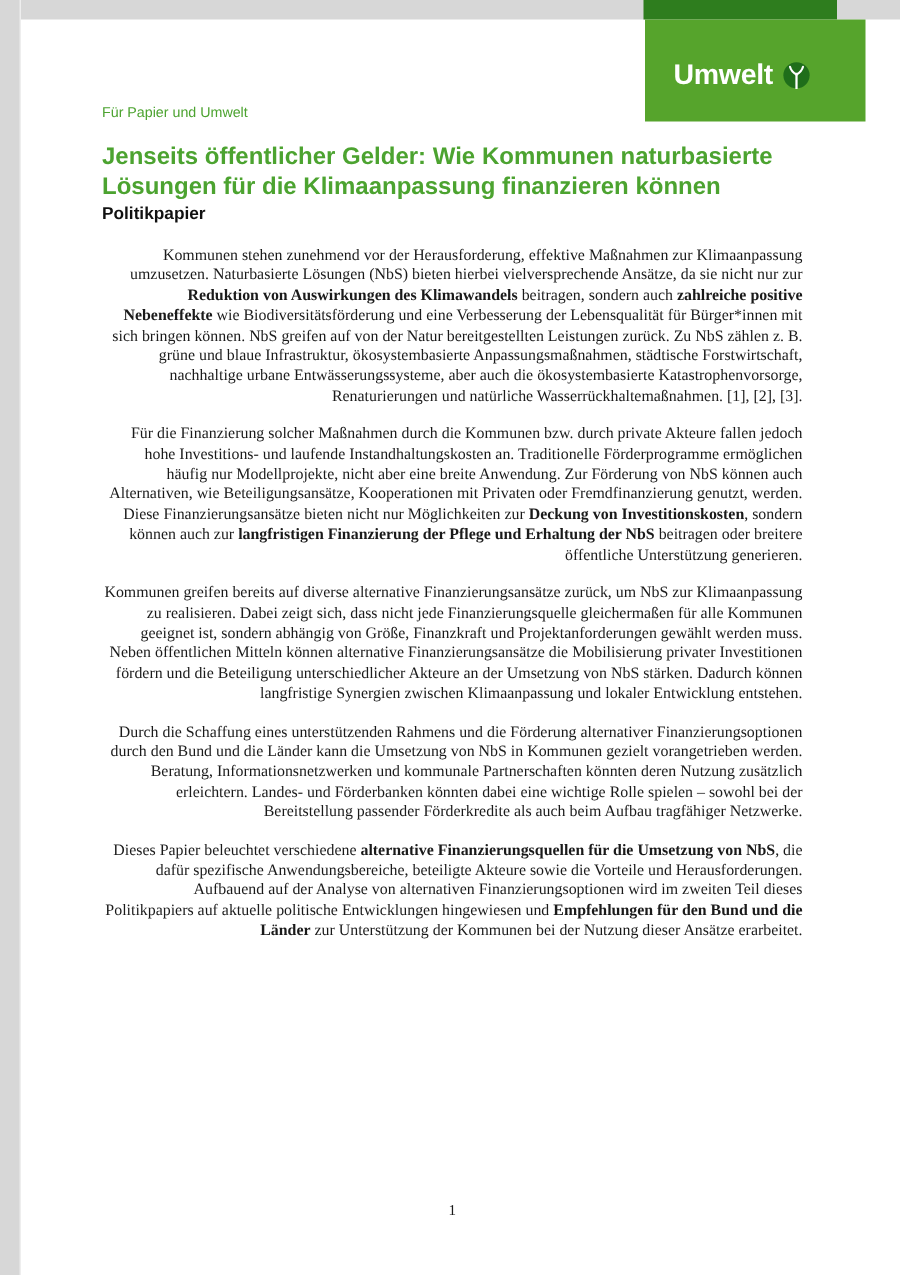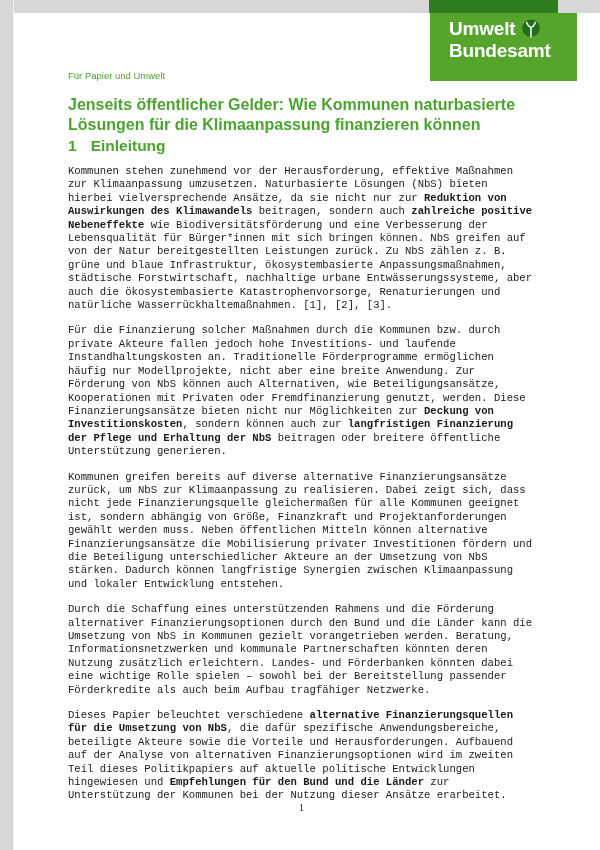--- a/index.html
+++ b/index.html
@@ -22,7 +22,7 @@
   .logo-box{
     position:absolute;left:430px;top:13px;width:147px;height:68px;
     background:var(--green);color:#ffffff;
-    padding:5px 0 0 19px;box-sizing:border-box;
+    padding:27px 0 0 19px;box-sizing:border-box;
     font-weight:bold;font-size:19px;line-height:22px;letter-spacing:-0.2px;
   }
   .logo-line{display:flex;align-items:center;gap:6px;}

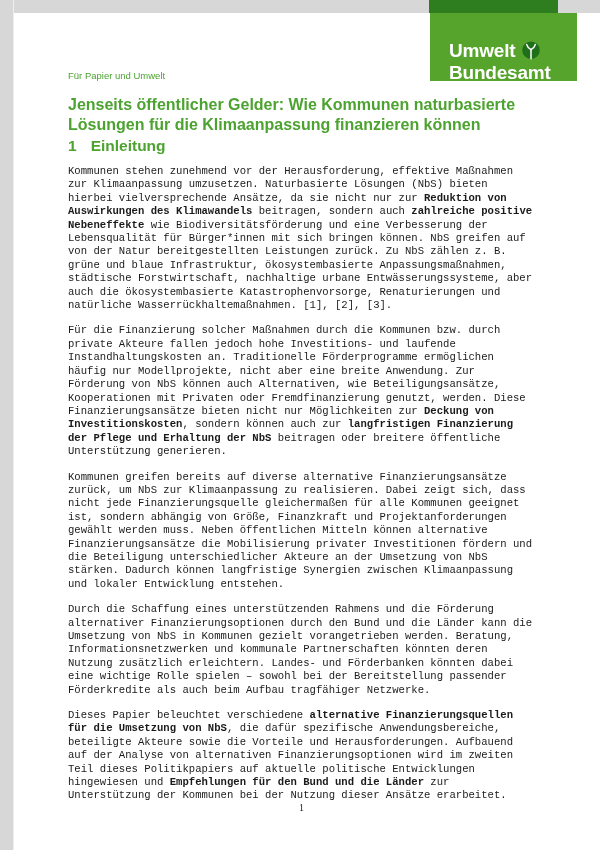--- a/index.html
+++ b/index.html
@@ -67,9 +67,6 @@
       </svg>
     </span>
   </div>
-  <div class="logo-line">
-    <span>Bundesamt</span>
-  </div>
 </div>
 
 <div class="content">

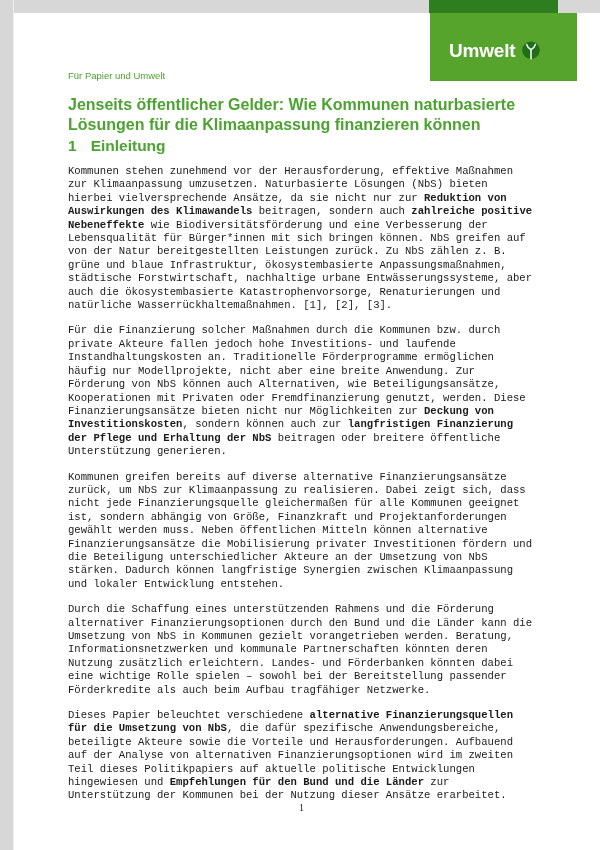--- a/index.html
+++ b/index.html
@@ -73,6 +73,7 @@
   <div class="tagline">Für Papier und Umwelt</div>
 
   <h1 class="title">Jenseits öffentlicher Gelder: Wie Kommunen naturbasierte Lösungen für die Klimaanpassung finanzieren können</h1>
+  <div class="subtitle">Politikpapier</div>
 
   <h2 class="section-heading">
     <span class="num">1</span><span>Einleitung</span>

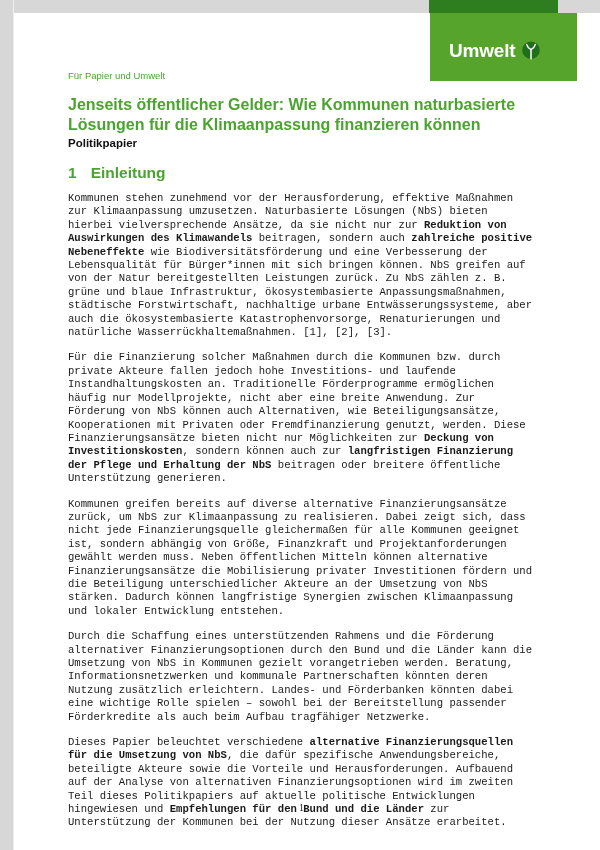--- a/index.html
+++ b/index.html
@@ -75,9 +75,6 @@
   <h1 class="title">Jenseits öffentlicher Gelder: Wie Kommunen naturbasierte Lösungen für die Klimaanpassung finanzieren können</h1>
   <div class="subtitle">Politikpapier</div>
 
-  <h2 class="section-heading">
-    <span class="num">1</span><span>Einleitung</span>
-  </h2>
 
   <div id="paragraphs">
       <p class="body-para"><span>Kommunen stehen zunehmend vor der Herausforderung, effektive Maßnahmen zur Klimaanpassung umzusetzen. Naturbasierte Lösungen (NbS) bieten hierbei vielversprechende Ansätze, da sie nicht nur zur </span><b>Reduktion von Auswirkungen des Klimawandels</b><span> beitragen, sondern auch </span><b>zahlreiche positive Nebeneffekte</b><span> wie Biodiversitätsförderung und eine Verbesserung der Lebensqualität für Bürger*innen mit sich bringen können. NbS greifen auf von der Natur bereitgestellten Leistungen zurück. Zu NbS zählen z. B. grüne und blaue Infrastruktur, ökosystembasierte Anpassungsmaßnahmen, städtische Forstwirtschaft, nachhaltige urbane Entwässerungssysteme, aber auch die ökosystembasierte Katastrophenvorsorge, Renaturierungen und natürliche Wasserrückhaltemaßnahmen. [1], [2], [3].</span></p>

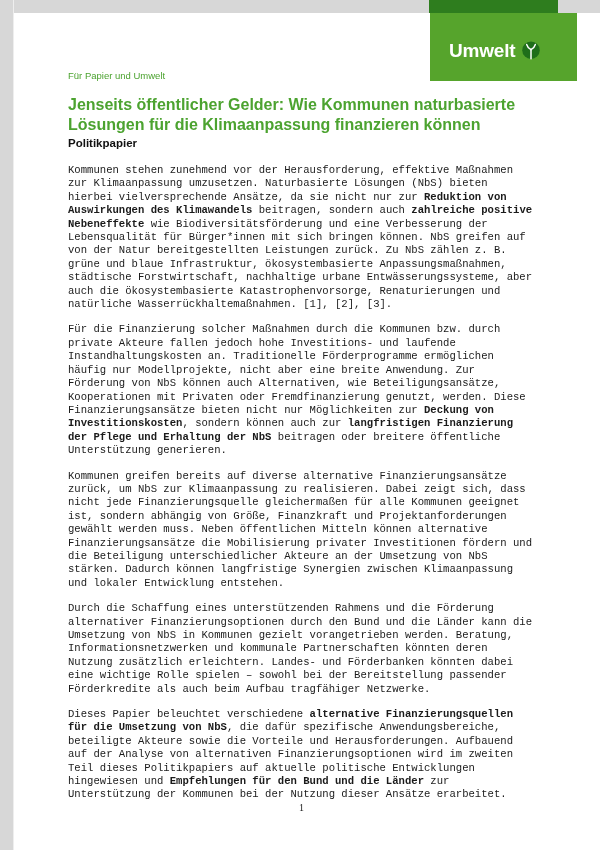--- a/index.html
+++ b/index.html
@@ -39,8 +39,8 @@
   }
   .section-heading .num{margin-right:14px;}
   .body-para{
-    font-family:Liberation Mono, monospace;color:var(--ink);
-    font-size:10.6px;line-height:13.4px;margin:0 0 12px 0;text-align:left;
+    font-family:Liberation Serif, serif;color:var(--ink);
+    font-size:10.6px;line-height:13.4px;margin:0 0 12px 0;text-align:right;
   }
   .body-para b{font-weight:bold;}
   .pagenum{

